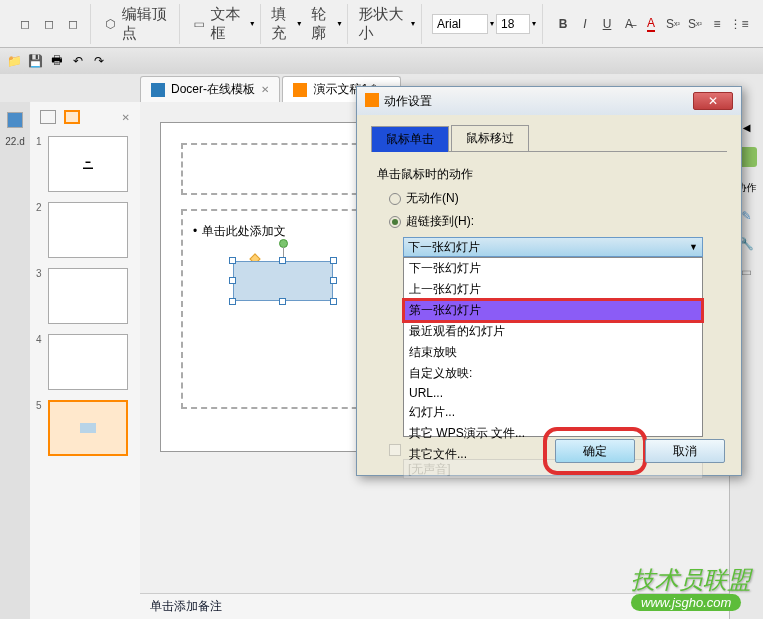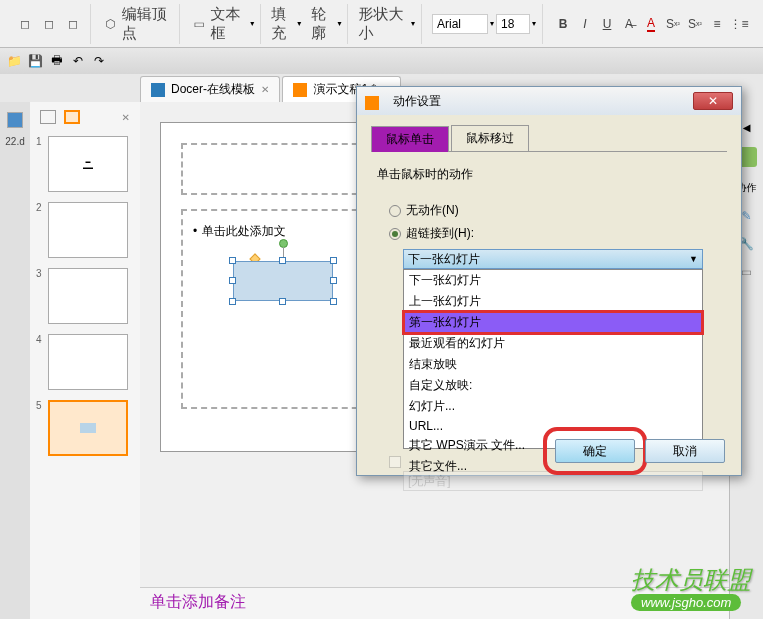--- a/index.html
+++ b/index.html
@@ -44,7 +44,7 @@
 .sidepanel{width:34px;background:#e8e8e8;border-left:1px solid #bbb;display:flex;flex-direction:column;align-items:center;padding-top:20px;gap:14px}
 .dialog{position:absolute;left:356px;top:86px;width:386px;height:390px;background:#ece9d8;border:1px solid #7a96af;box-shadow:3px 3px 10px rgba(0,0,0,0.4)}
 .dlg-title{height:28px;background:linear-gradient(#f5f5f5,#dce5ee);display:flex;align-items:center;padding:0 8px;justify-content:space-between}
-.dlg-title-txt{display:flex;align-items:flex-end;gap:14px;font-size:12px}
+.dlg-title-txt{display:flex;align-items:flex-start;gap:5px;font-size:12px}
 .dlg-close{width:40px;height:18px;background:linear-gradient(#e07070,#c04040);border:1px solid #a03030;border-radius:2px;display:flex;align-items:center;justify-content:center;color:#fff;cursor:pointer}
 .dlg-body{padding:10px 14px}
 .dlg-tabs{display:flex;border-bottom:1px solid #999}

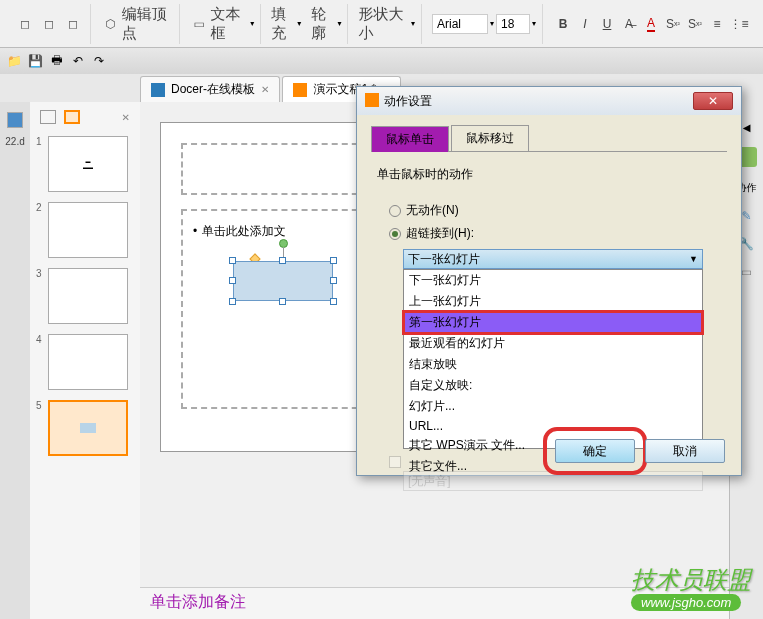--- a/index.html
+++ b/index.html
@@ -49,7 +49,7 @@
 .dlg-body{padding:10px 14px}
 .dlg-tabs{display:flex;border-bottom:1px solid #999}
 .dlg-tab{padding:4px 14px;border:1px solid #999;border-bottom:none;background:#ece9d8;font-size:12px;cursor:pointer;margin-right:2px}
-.dlg-tab.active{background:#a21caf;position:relative;top:1px}
+.dlg-tab.active{background:#1d4ed8;position:relative;top:1px}
 .dlg-group{margin-top:8px;padding:6px}
 .dlg-group-title{font-size:12px;margin-bottom:16px}
 .radio-row{display:flex;align-items:center;gap:5px;padding:3px 12px;font-size:12px}

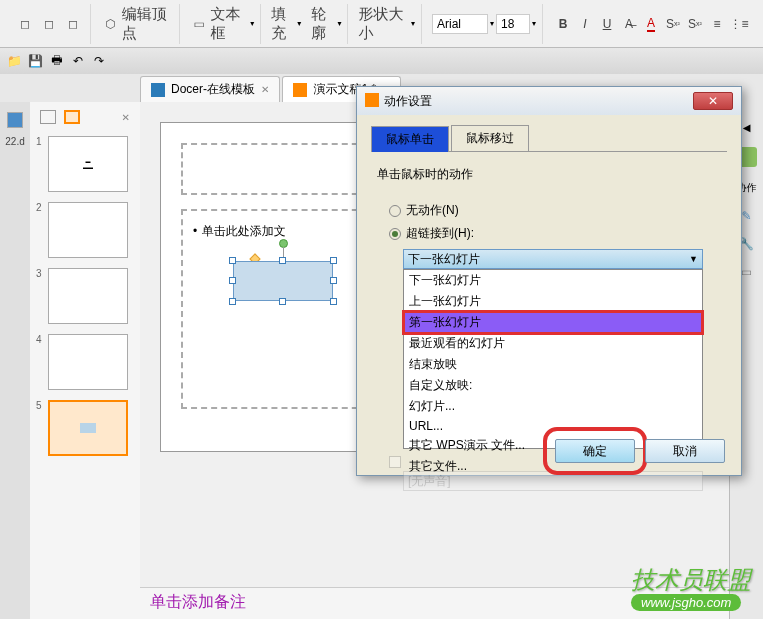--- a/index.html
+++ b/index.html
@@ -51,7 +51,7 @@
 .dlg-tab{padding:4px 14px;border:1px solid #999;border-bottom:none;background:#ece9d8;font-size:12px;cursor:pointer;margin-right:2px}
 .dlg-tab.active{background:#1d4ed8;position:relative;top:1px}
 .dlg-group{margin-top:8px;padding:6px}
-.dlg-group-title{font-size:12px;margin-bottom:16px}
+.dlg-group-title{font-size:12px;margin-bottom:4px}
 .radio-row{display:flex;align-items:center;gap:5px;padding:3px 12px;font-size:12px}
 .radio{width:12px;height:12px;border:1px solid #888;border-radius:50%;display:flex;align-items:center;justify-content:center}
 .radio.checked::after{content:'';width:6px;height:6px;background:#4a7c3a;border-radius:50%}

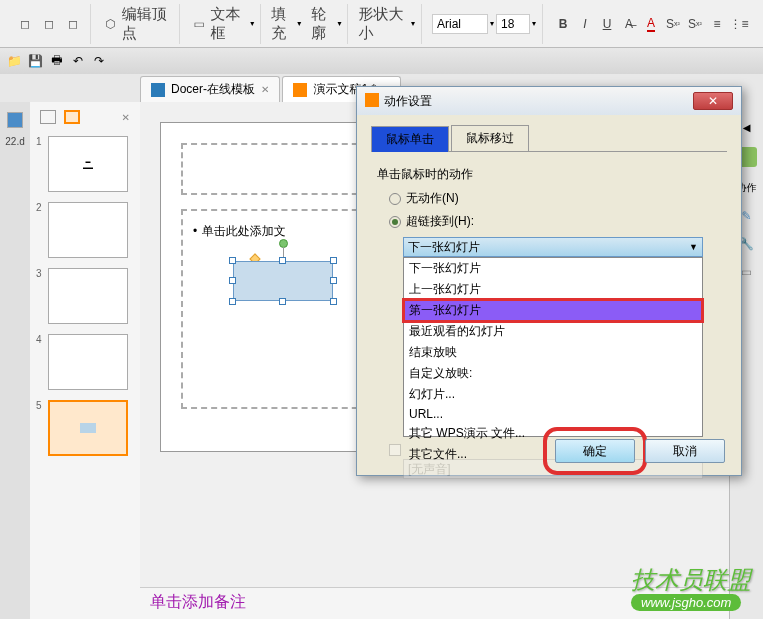--- a/index.html
+++ b/index.html
@@ -262,8 +262,8 @@
           <div class="dd-item">最近观看的幻灯片</div>
           <div class="dd-item">结束放映</div>
           <div class="dd-item">自定义放映:</div>
+          <div class="dd-item">URL...</div>
           <div class="dd-item">幻灯片...</div>
-          <div class="dd-item">URL...</div>
           <div class="dd-item">其它 WPS演示 文件...</div>
           <div class="dd-item">其它文件...</div>
         </div>

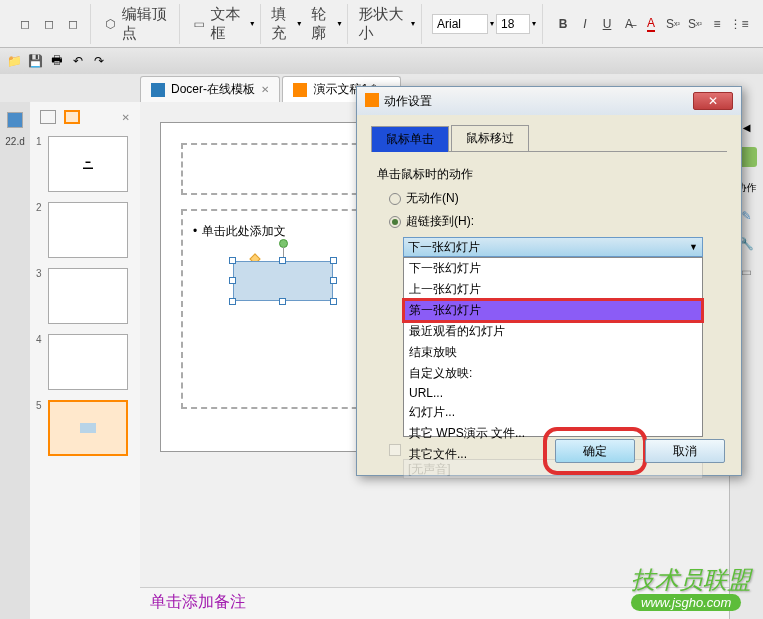--- a/index.html
+++ b/index.html
@@ -40,7 +40,7 @@
 .rot{position:absolute;width:9px;height:9px;border-radius:50%;background:#7bc46e;border:1px solid #4a9c3e;top:-22px;left:46px}
 .rot-line{position:absolute;width:1px;height:14px;background:#999;top:-14px;left:50px}
 .rotate-sq{position:absolute;width:8px;height:8px;background:#ffd070;transform:rotate(45deg);border:1px solid #e0a030;top:-6px;left:18px}
-.notes{height:32px;background:#f5f5f5;border-top:1px solid #ccc;padding:4px 10px;font-size:16px;color:#a21caf}
+.notes{height:26px;background:#f5f5f5;border-top:1px solid #ccc;padding:4px 10px;font-size:12px;color:#0f172a}
 .sidepanel{width:34px;background:#e8e8e8;border-left:1px solid #bbb;display:flex;flex-direction:column;align-items:center;padding-top:20px;gap:14px}
 .dialog{position:absolute;left:356px;top:86px;width:386px;height:390px;background:#ece9d8;border:1px solid #7a96af;box-shadow:3px 3px 10px rgba(0,0,0,0.4)}
 .dlg-title{height:28px;background:linear-gradient(#f5f5f5,#dce5ee);display:flex;align-items:center;padding:0 8px;justify-content:space-between}

